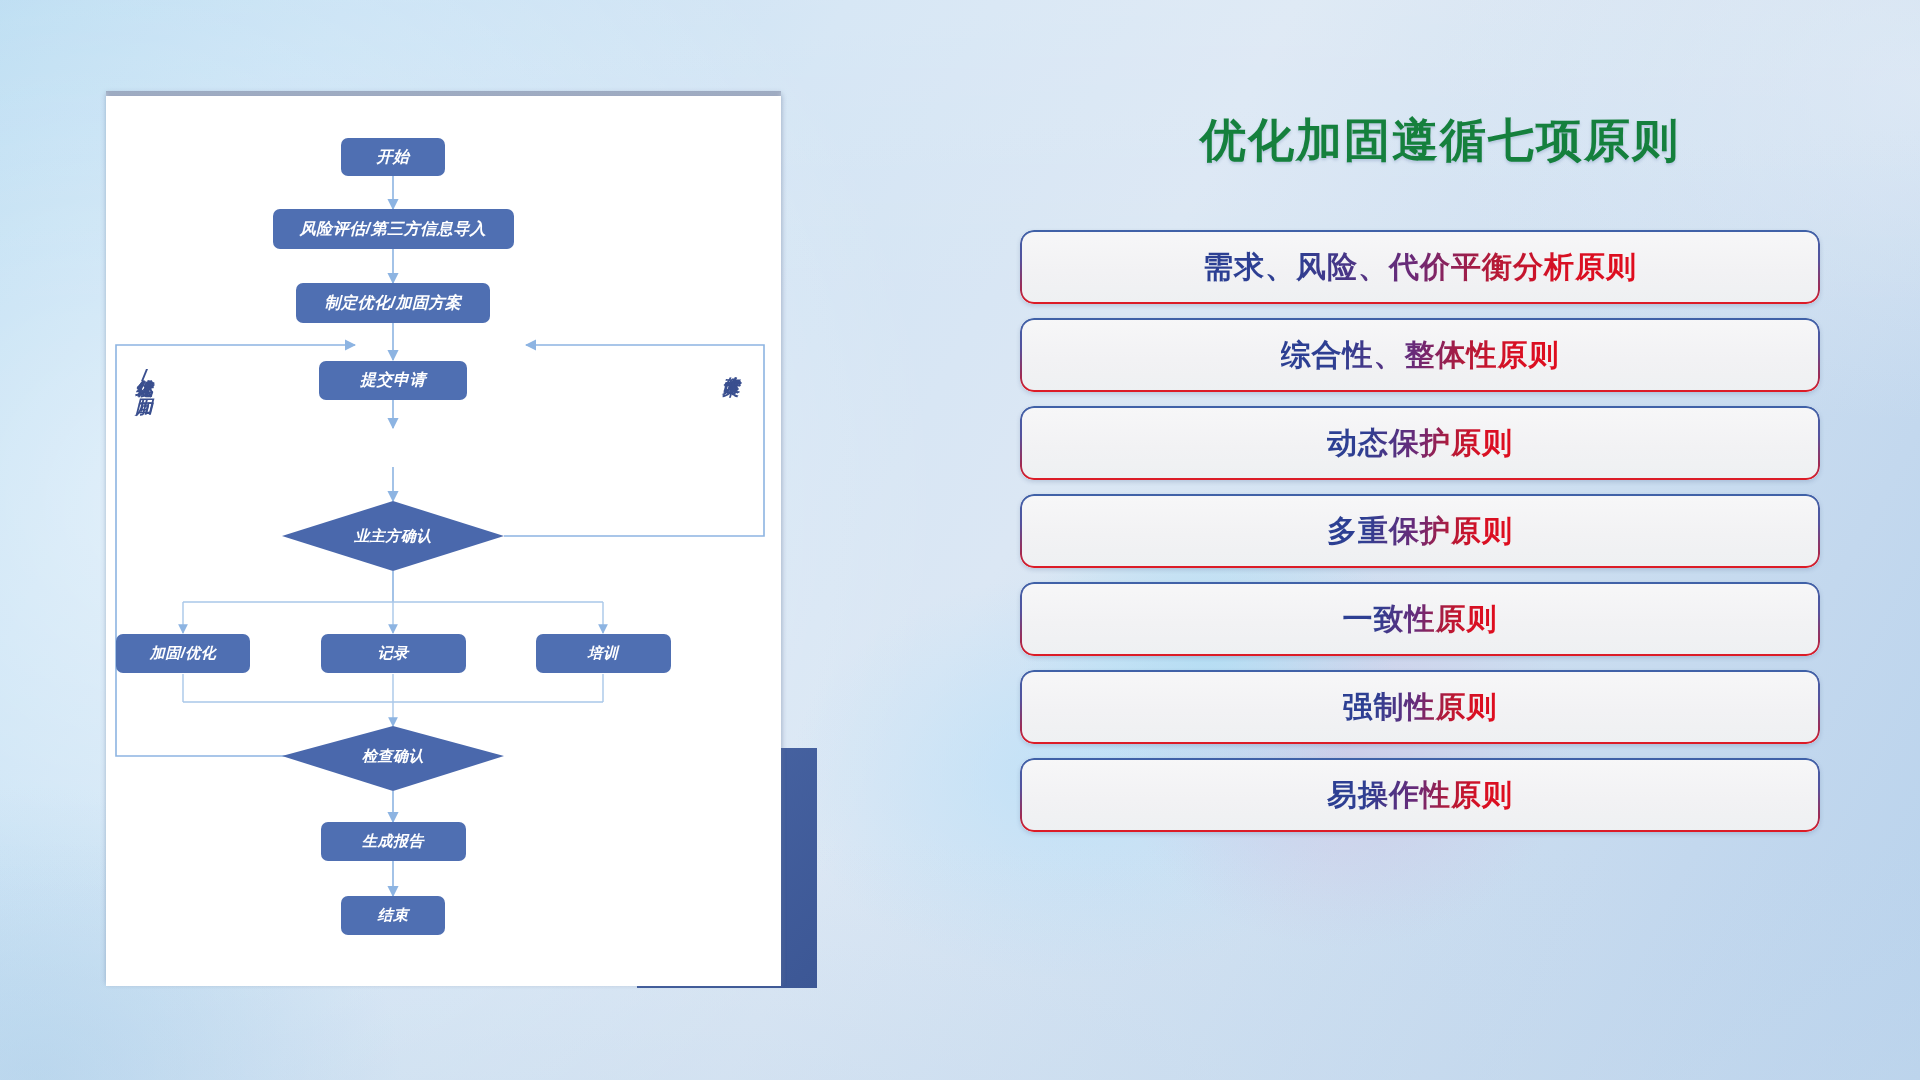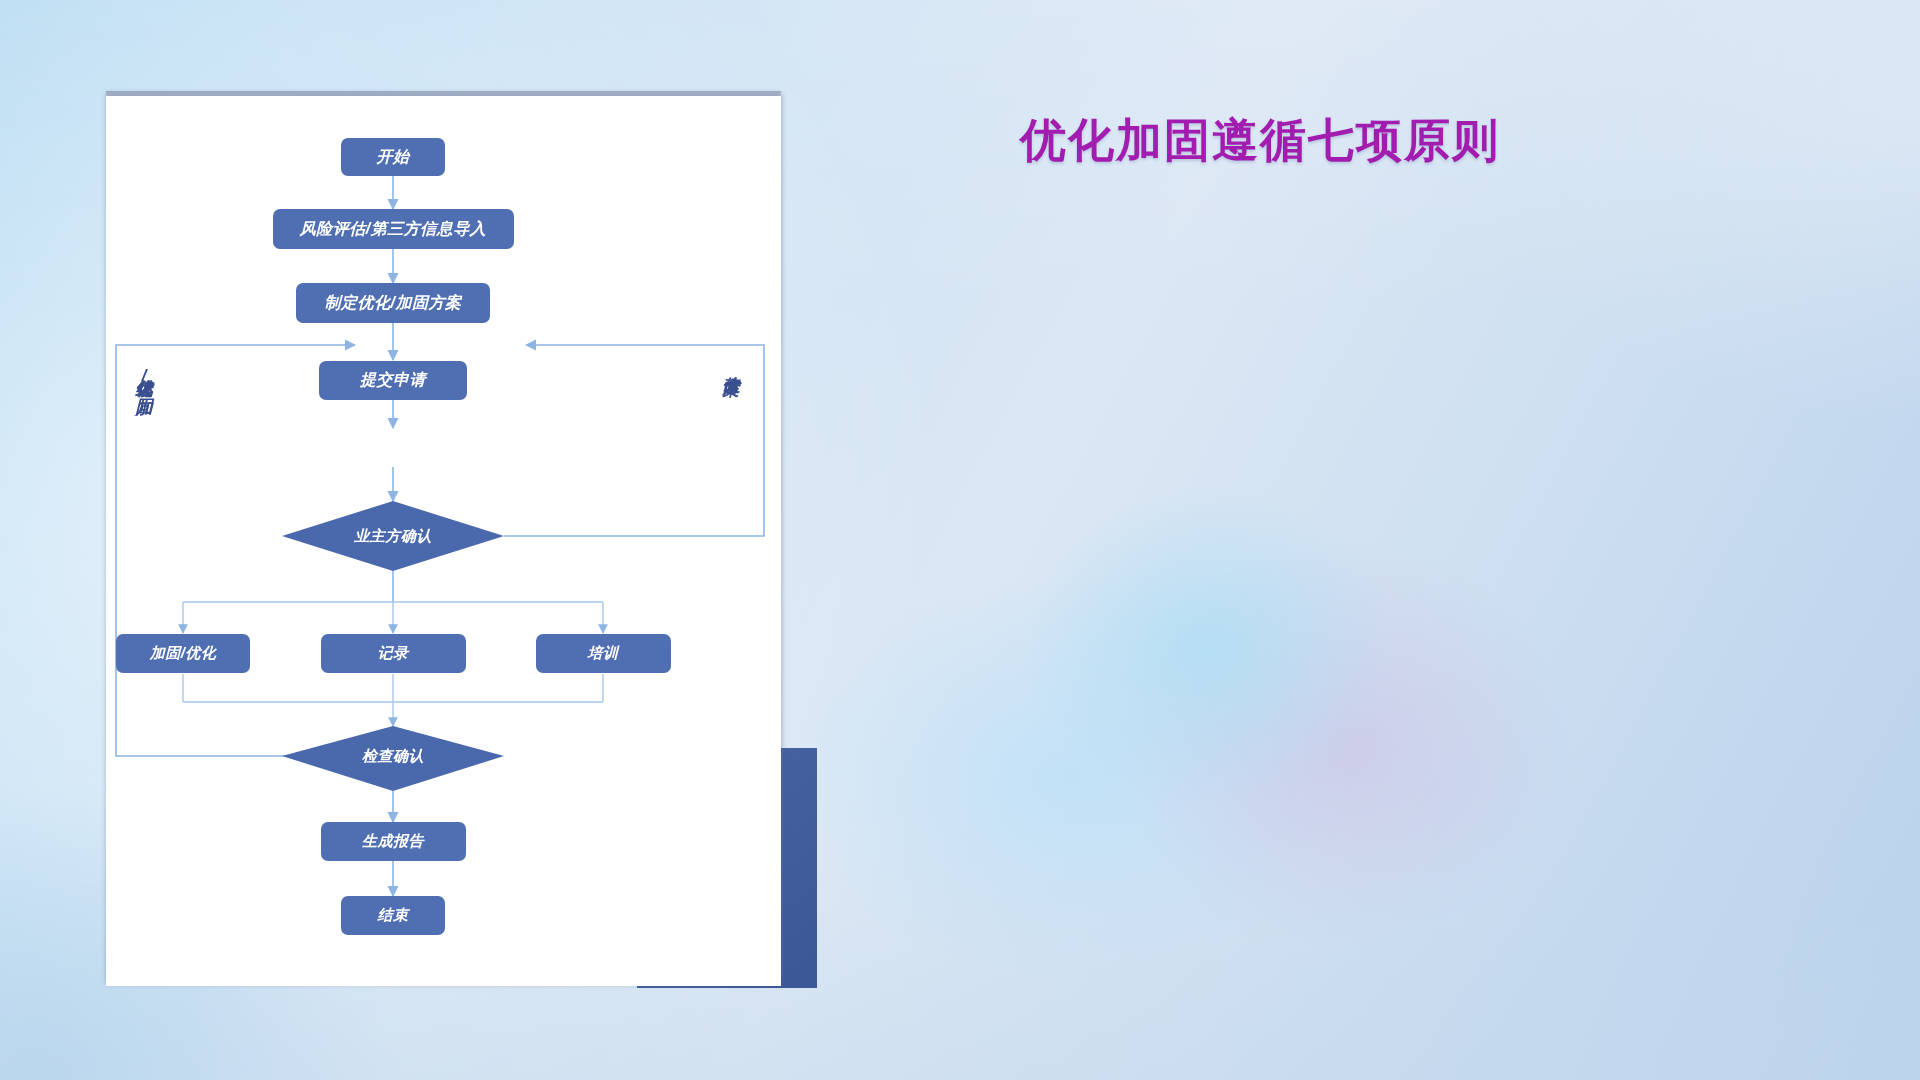--- a/index.html
+++ b/index.html
@@ -76,9 +76,9 @@
   
   #right-pane{position:absolute;left:1020px;top:0;width:900px;height:1080px;z-index:2;}
   #panel-title{
-    position:absolute;left:0;top:110px;width:840px;text-align:left;
+    position:absolute;left:0;top:110px;width:840px;text-align:center;
     font-size:46px;font-weight:700;letter-spacing:2px;
-    color:#a21caf;
+    color:#15803d;
     text-shadow:0 2px 3px rgba(90,115,165,.28);
   }
   #principle-list{

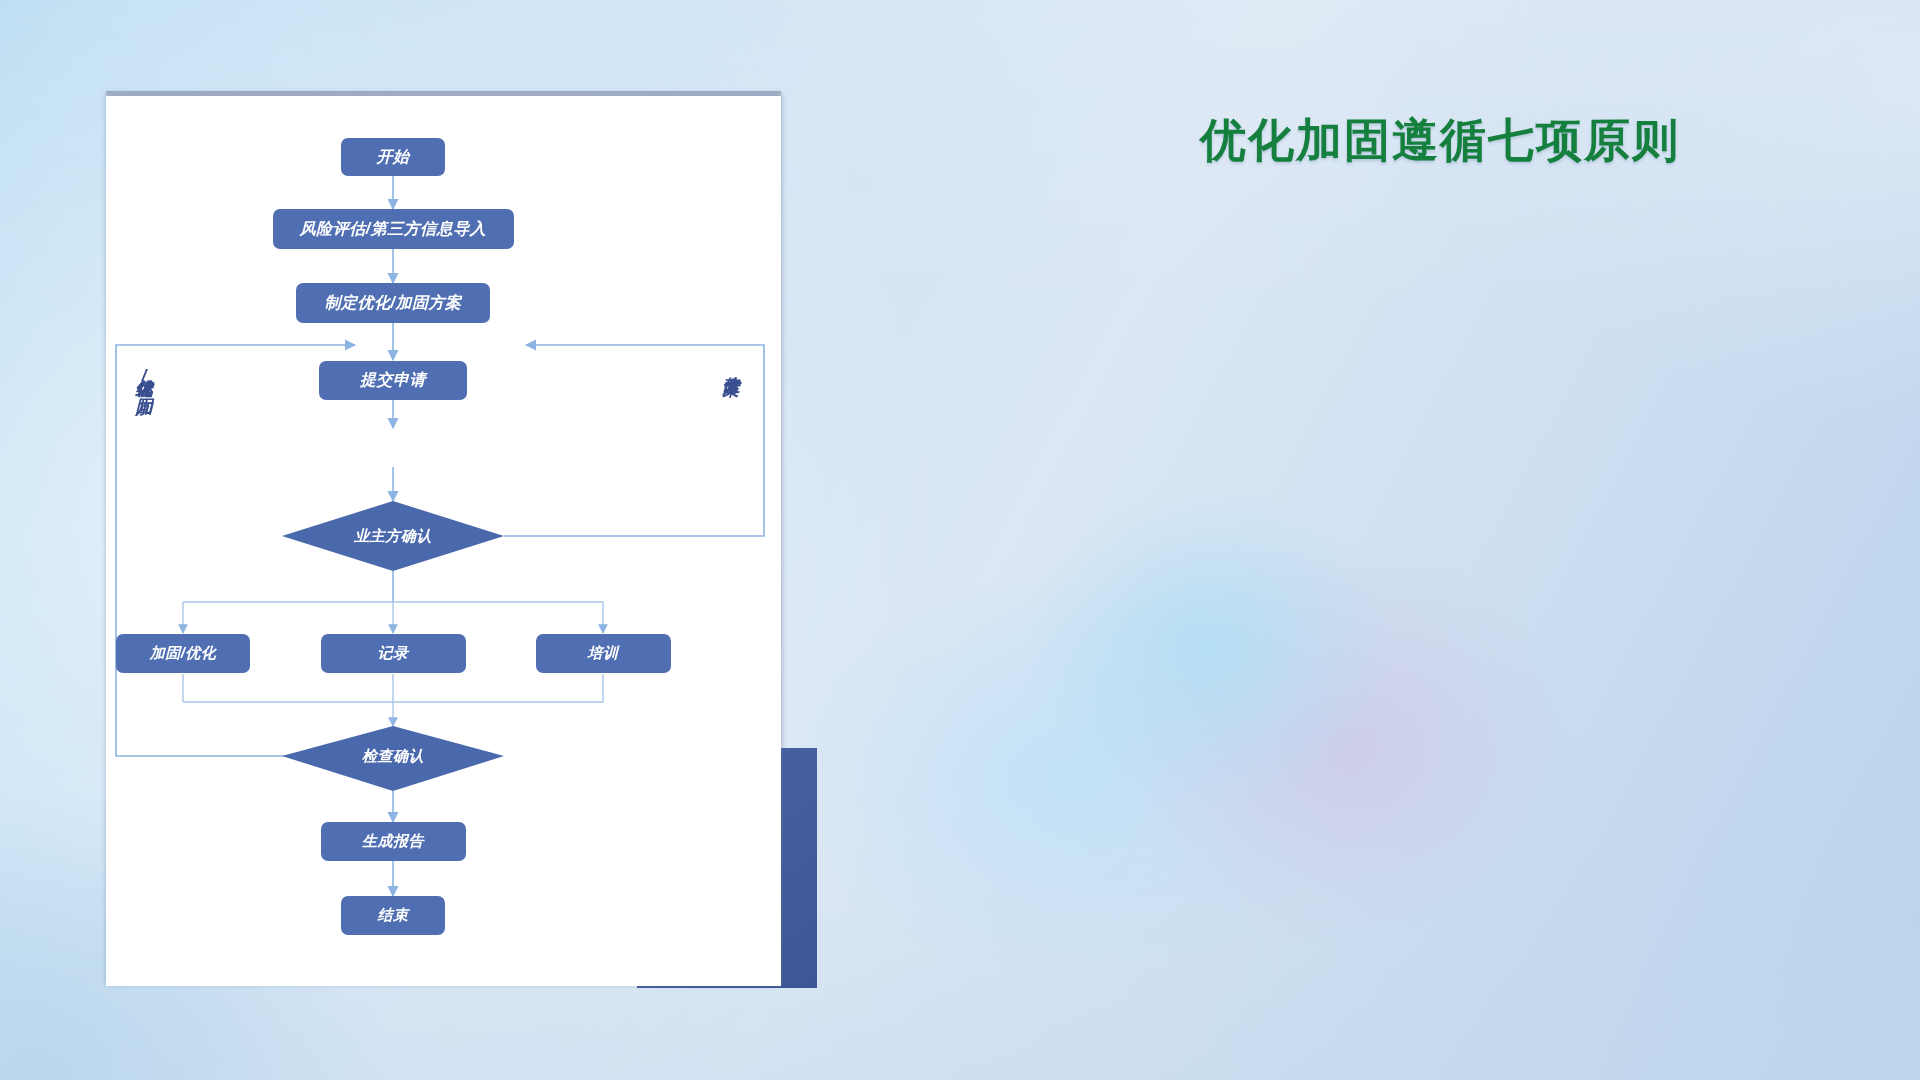--- a/index.html
+++ b/index.html
@@ -224,6 +224,37 @@
 
   <div id="panel-title">优化加固遵循七项原则</div>
 
+  <div id="principle-list">
+
+    <div class="pill">
+      <span class="pill-label">需求、风险、代价平衡分析原则</span>
+    </div>
+
+    <div class="pill">
+      <span class="pill-label">综合性、整体性原则</span>
+    </div>
+
+    <div class="pill">
+      <span class="pill-label">动态保护原则</span>
+    </div>
+
+    <div class="pill">
+      <span class="pill-label">多重保护原则</span>
+    </div>
+
+    <div class="pill">
+      <span class="pill-label">一致性原则</span>
+    </div>
+
+    <div class="pill">
+      <span class="pill-label">强制性原则</span>
+    </div>
+
+    <div class="pill">
+      <span class="pill-label">易操作性原则</span>
+    </div>
+
+  </div>
 </div>
 
 </body></html>

